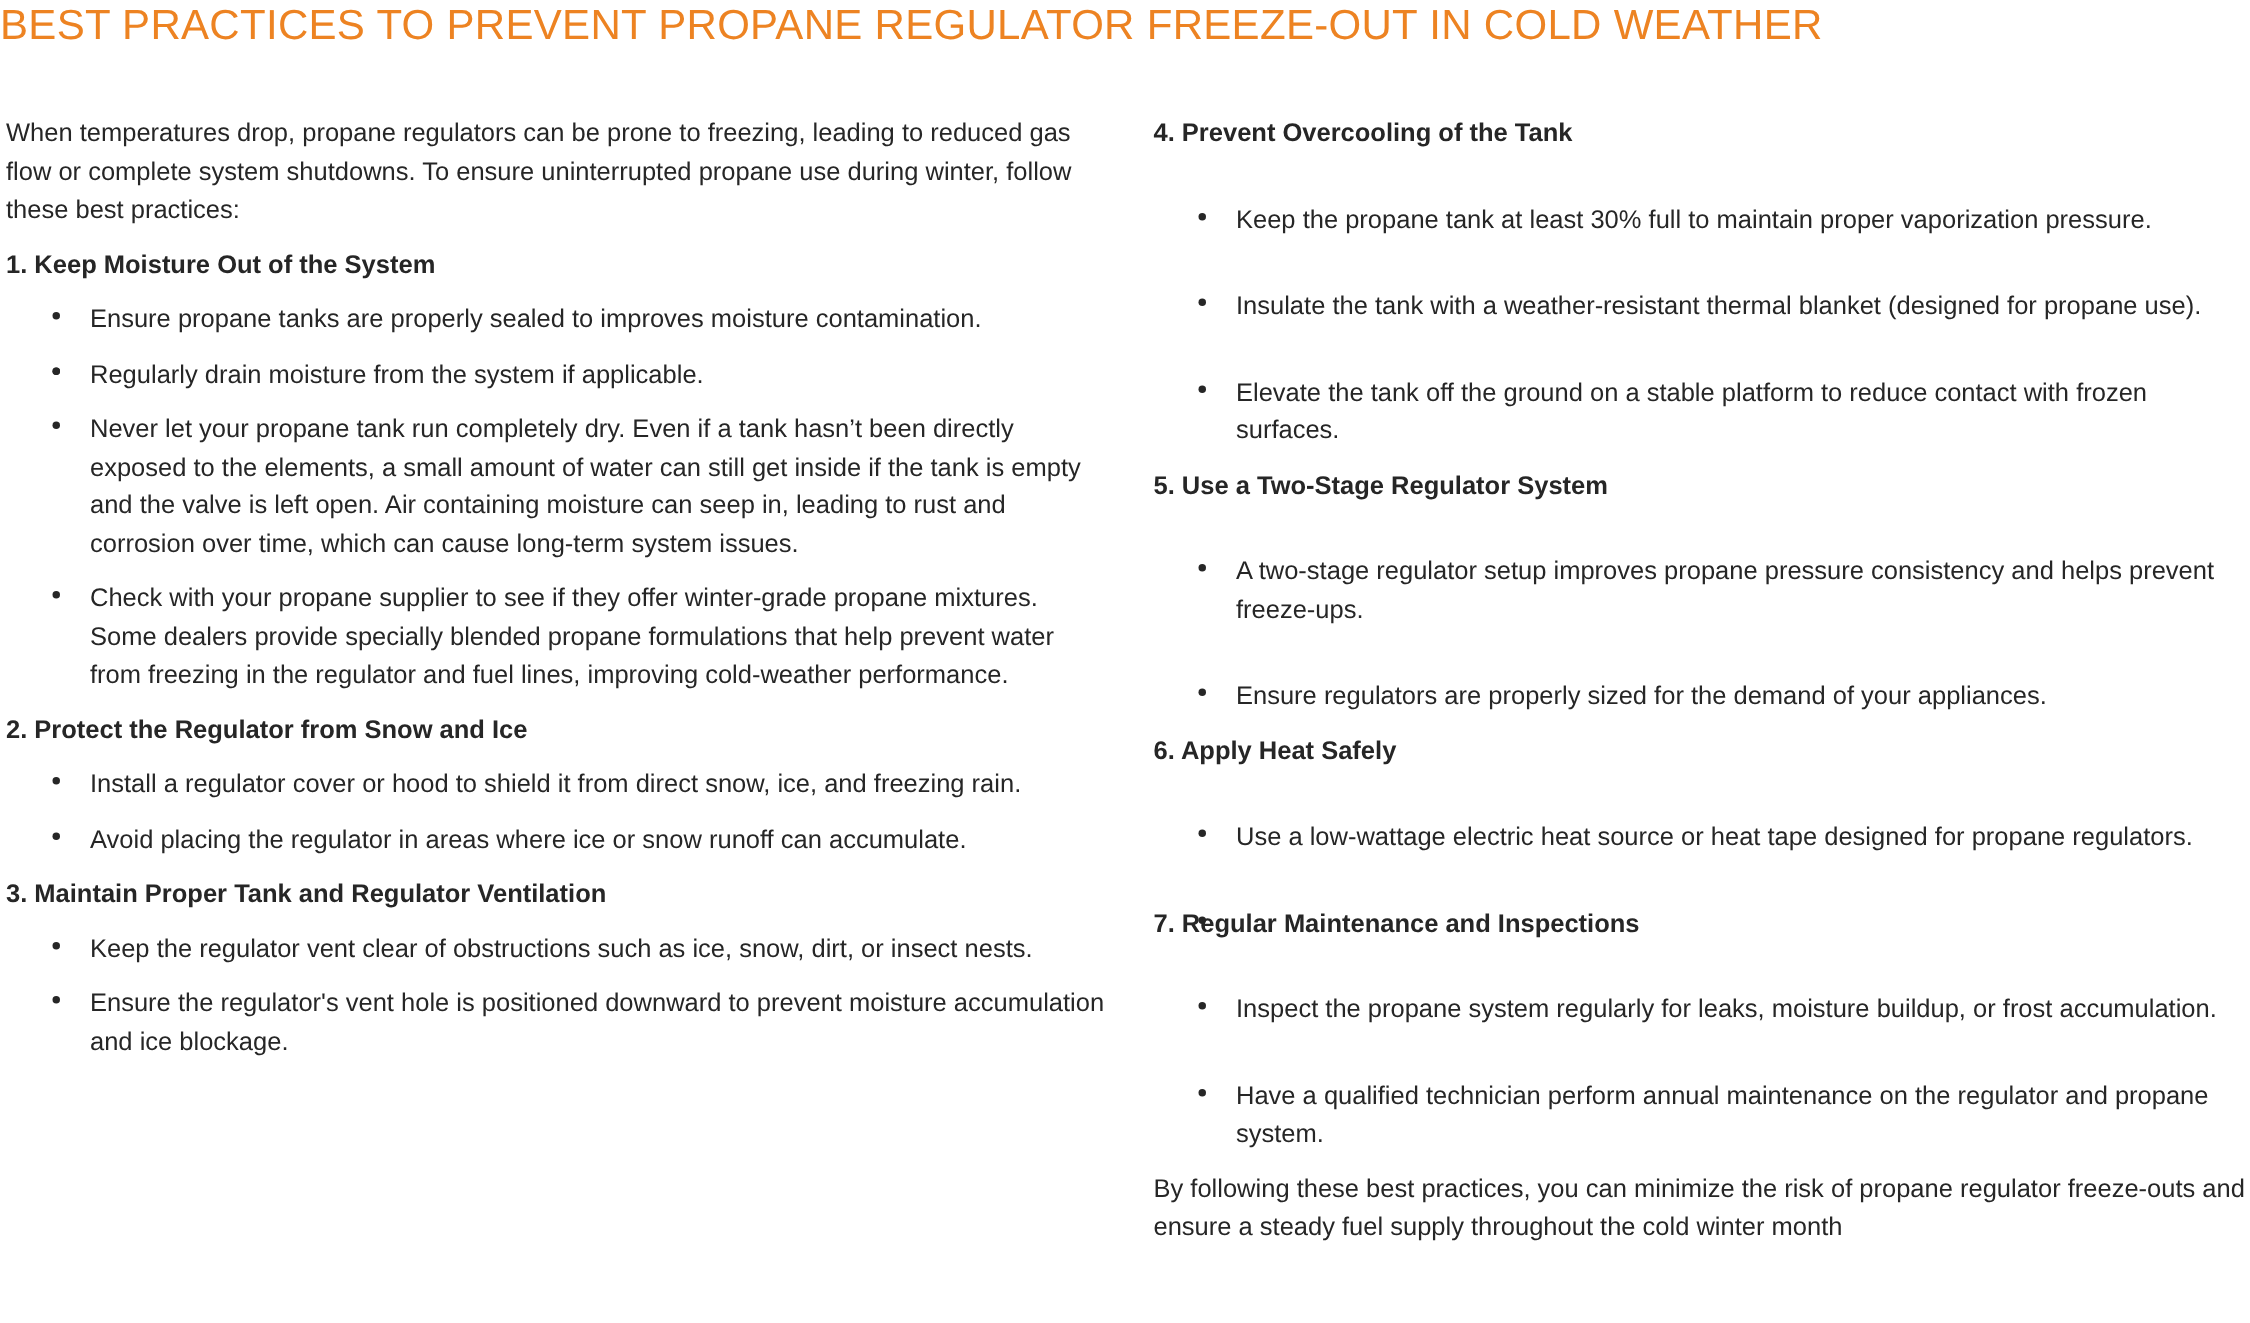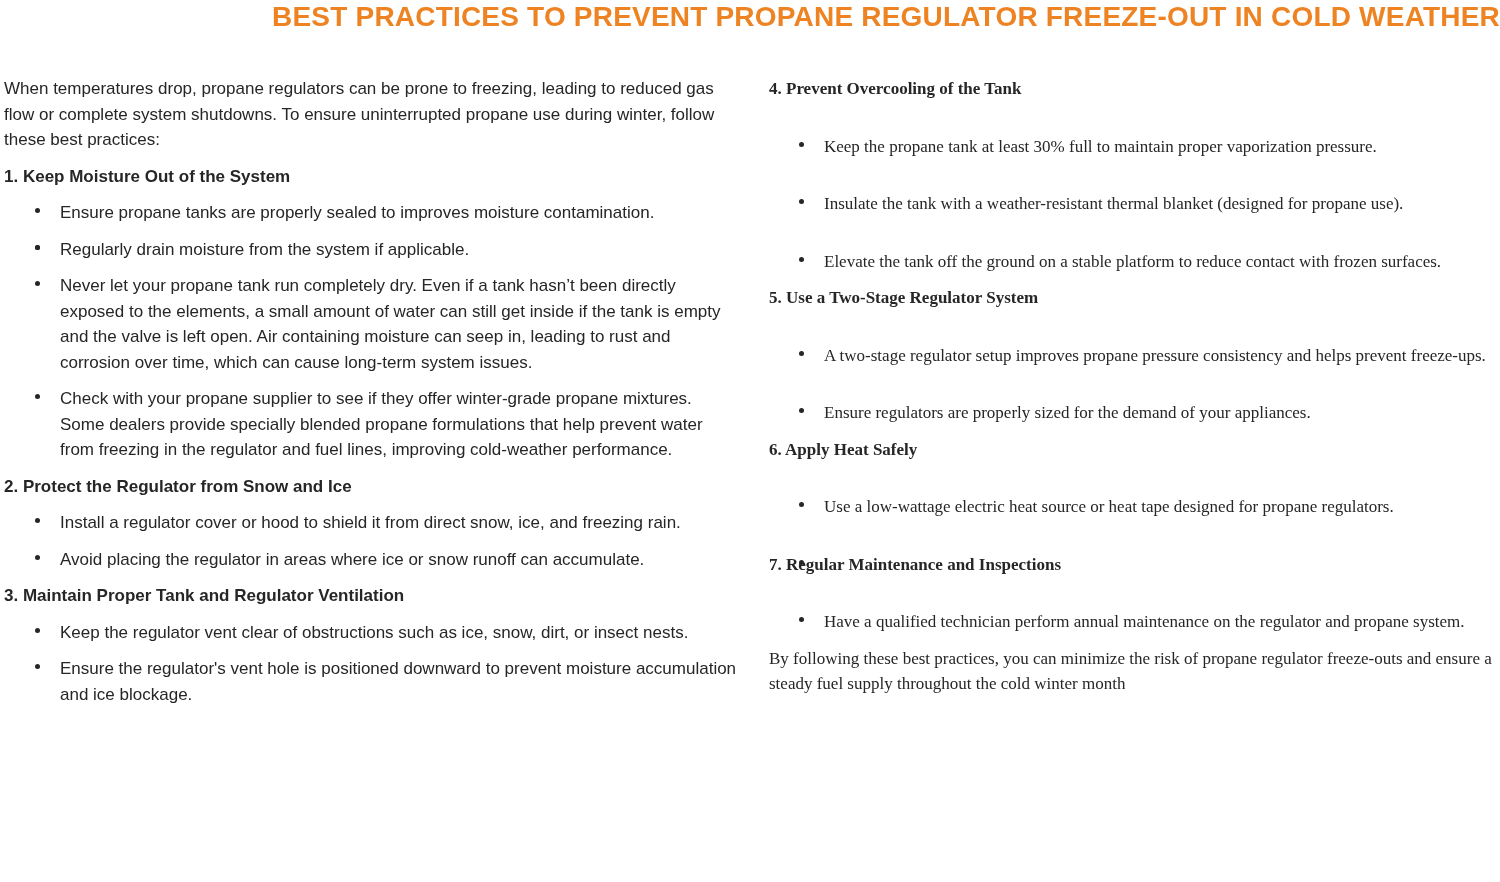--- a/index.html
+++ b/index.html
@@ -17,10 +17,10 @@
   .page-title {
     margin: 0;
     padding-top: 2px;
-    text-align: right;
+    text-align: left;
     font-size: 28px;
     line-height: 30px;
-    font-weight: bold;
+    font-weight: normal;
     letter-spacing: 0.2px;
     color: var(--accent, #ED8322);
   }

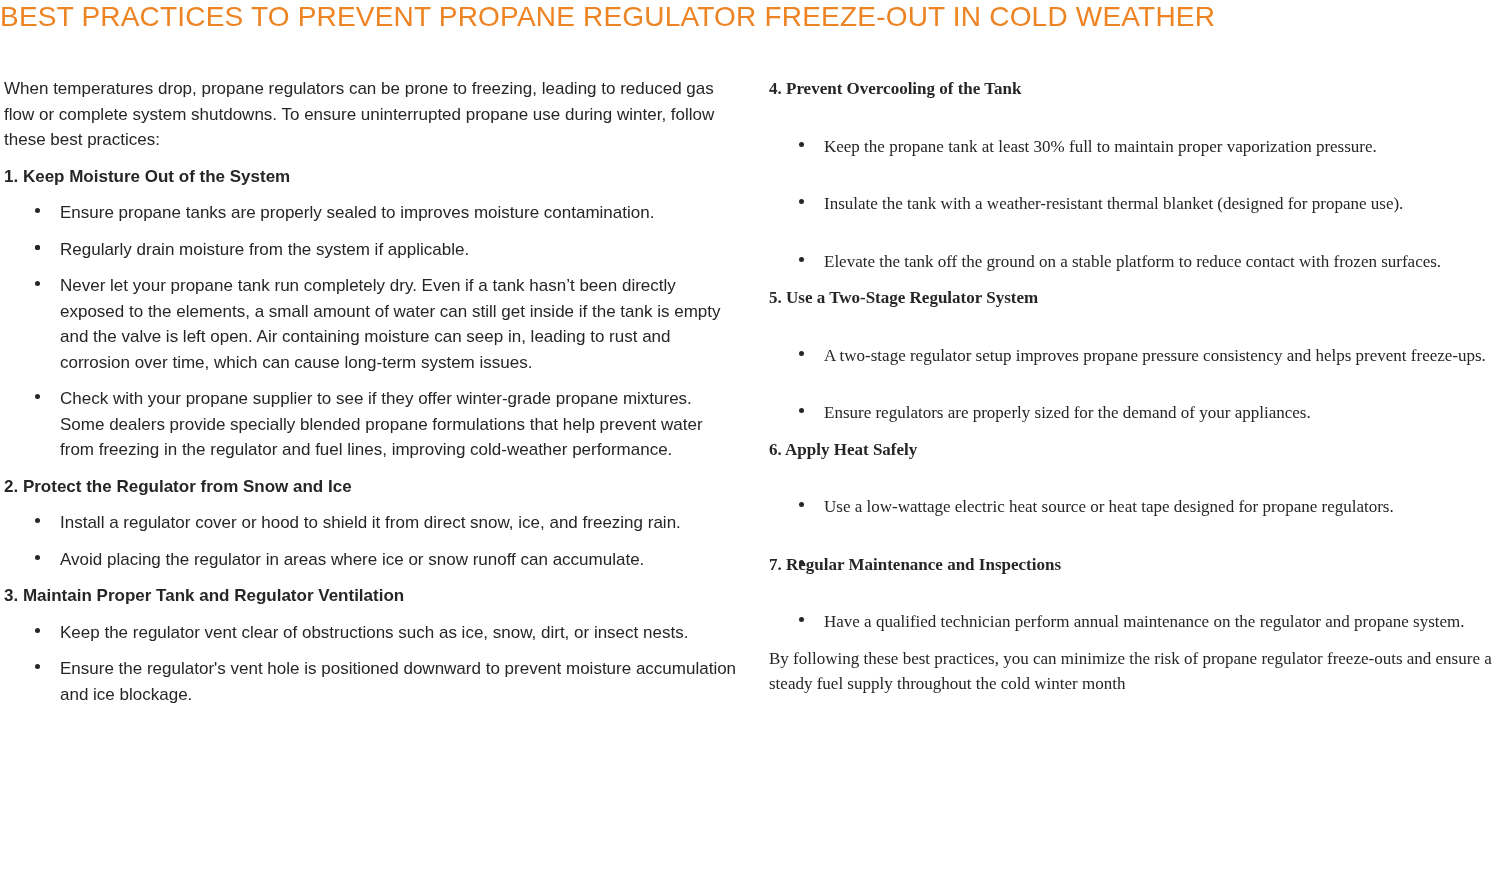--- a/index.html
+++ b/index.html
@@ -40,7 +40,6 @@
   }
   .col-right {
     flex: 1 1 auto;
-    font-family: Liberation Serif, serif;
   }
   .para, .sec-heading, .bullet {
     margin: 0 0 11px 0;

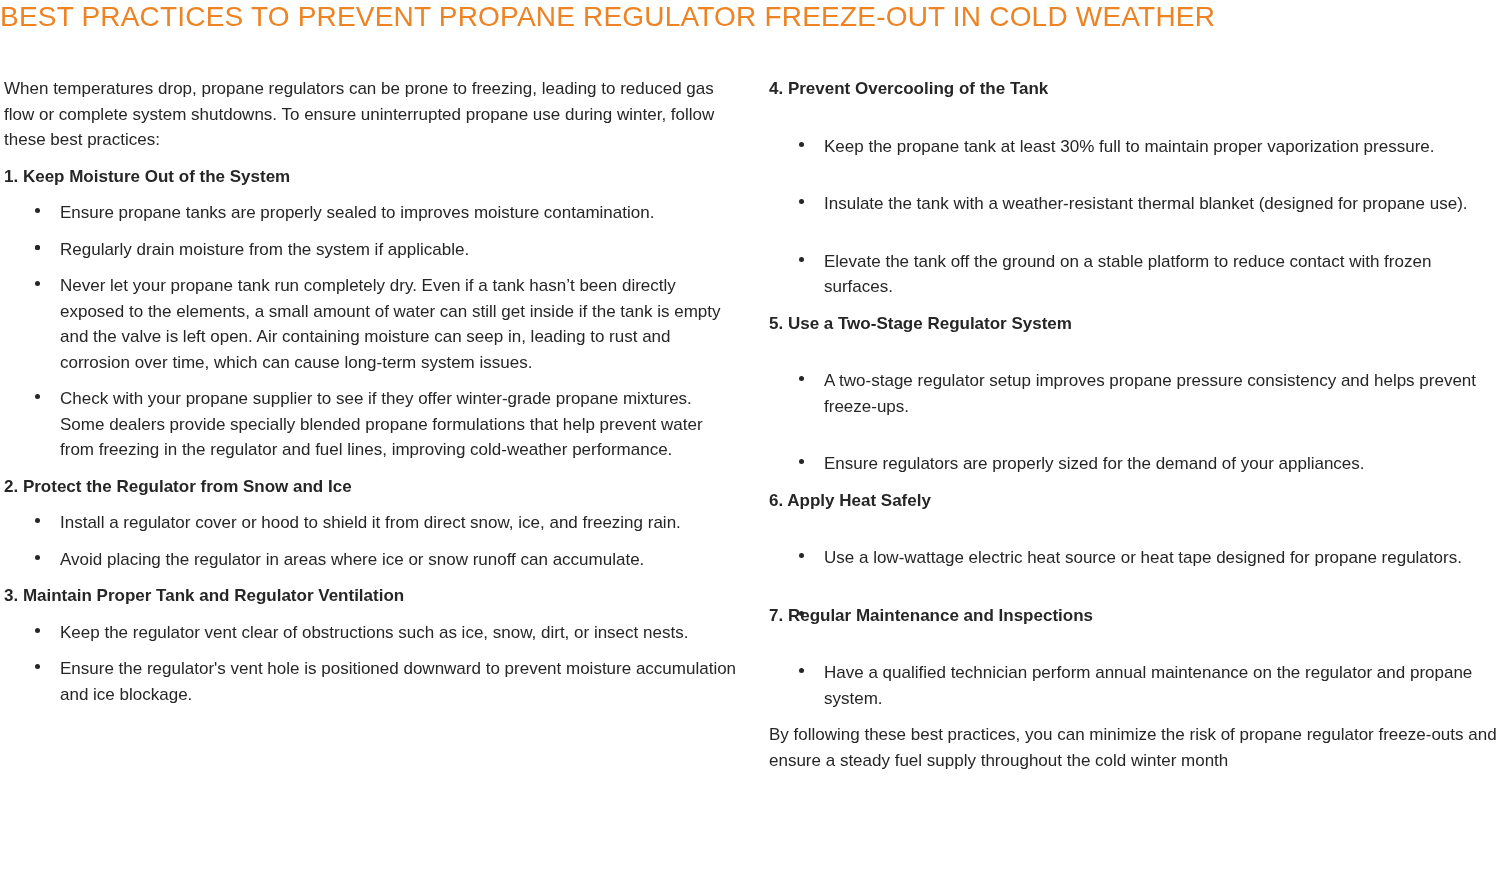--- a/index.html
+++ b/index.html
@@ -115,6 +115,7 @@
       <div class="bullet"><span class="dot"></span></div>
 
       <h2 class="sec-heading">7. Regular Maintenance and Inspections</h2>
+      <div class="bullet"><span class="dot"></span><span>Inspect the propane system regularly for leaks, moisture buildup, or frost accumulation.</span></div>
       <div class="bullet"><span class="dot"></span><span>Have a qualified technician perform annual maintenance on the regulator and propane system.</span></div>
 
       <p class="para">By following these best practices, you can minimize the risk of propane regulator freeze-outs and ensure a steady fuel supply throughout the cold winter month</p>

